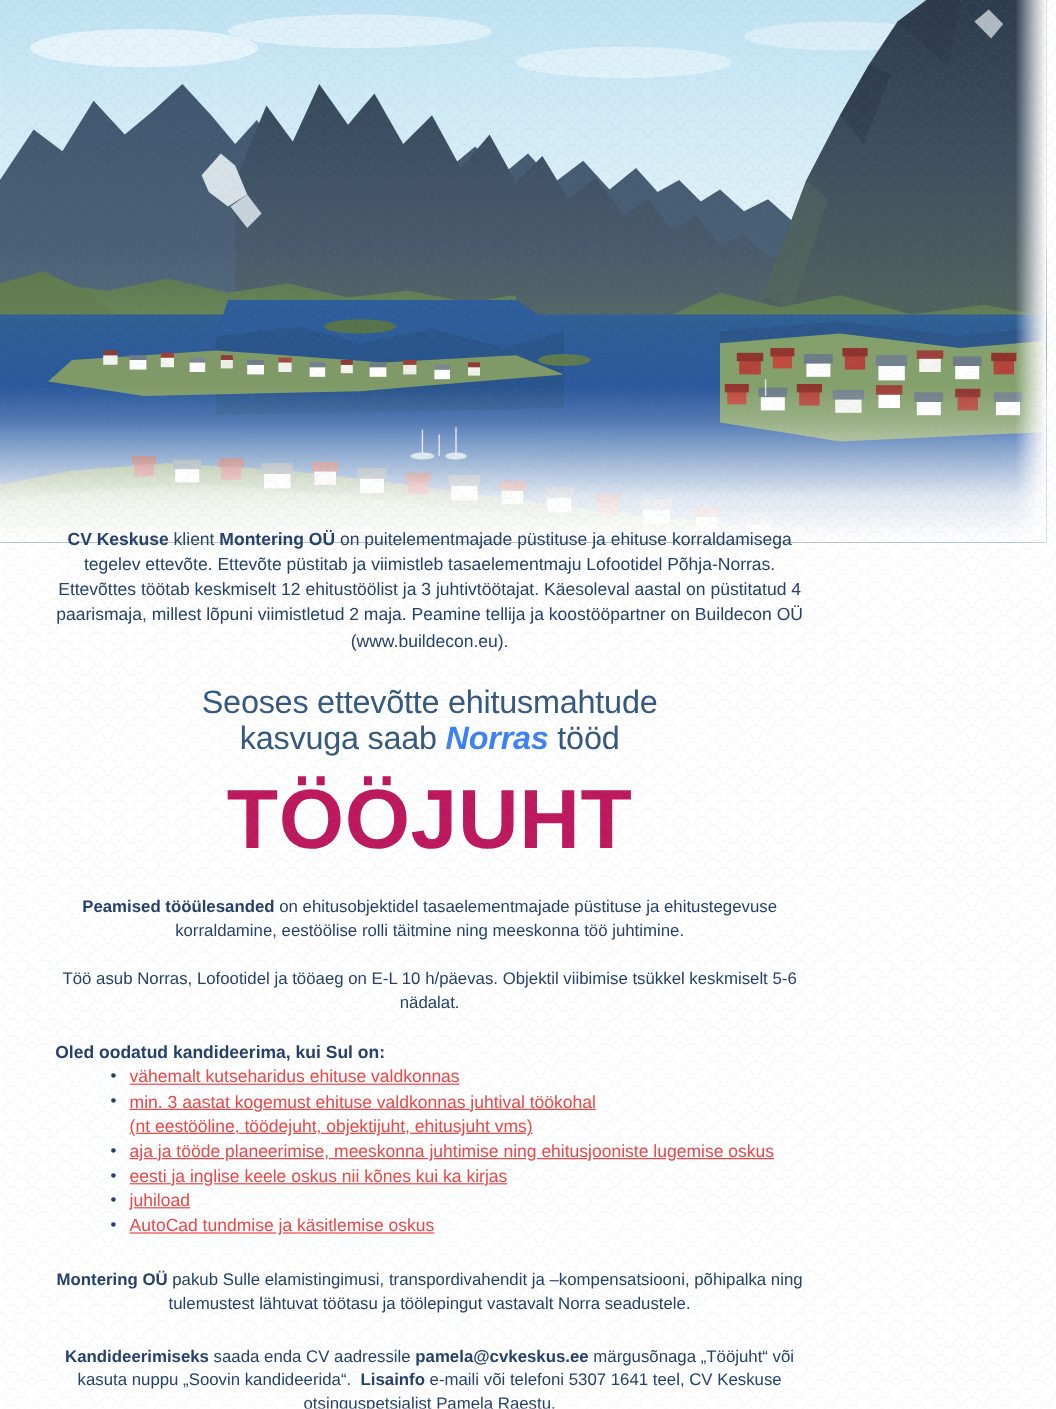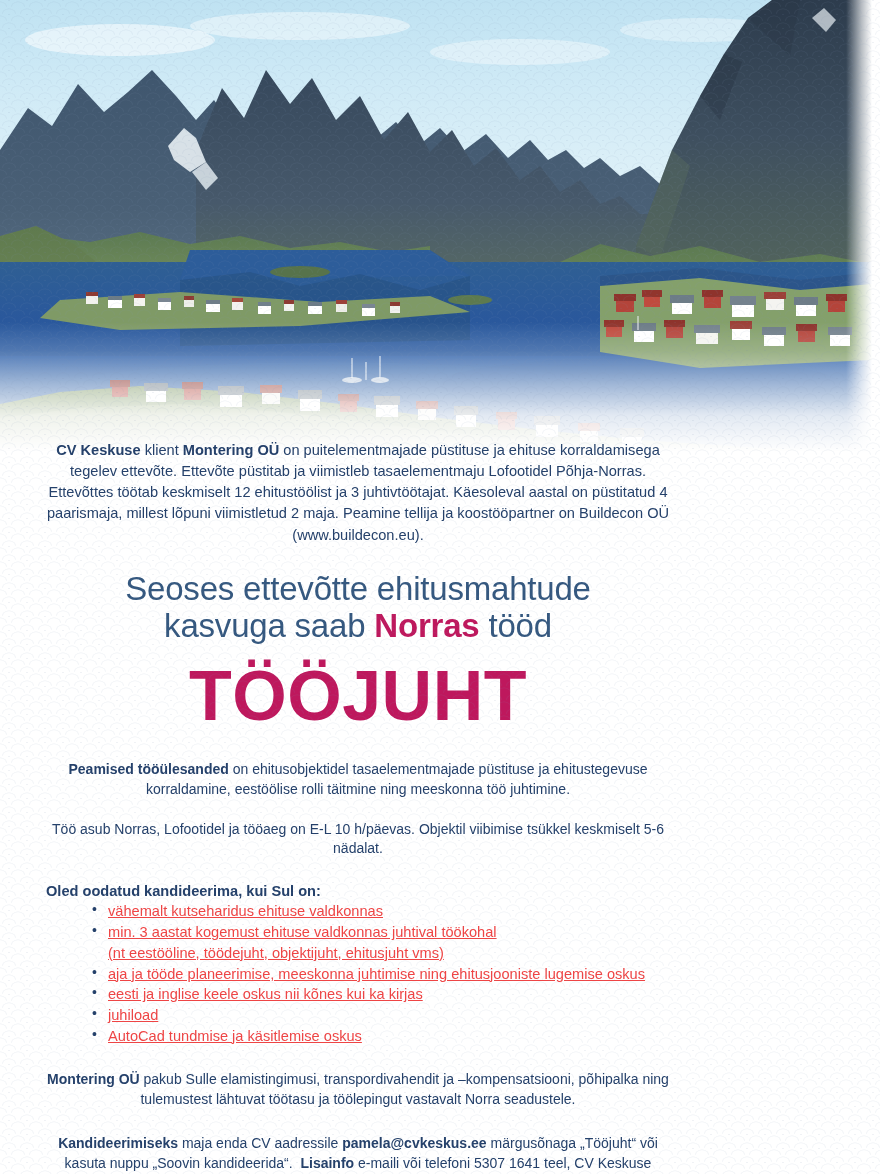--- a/index.html
+++ b/index.html
@@ -106,7 +106,7 @@
   .headline {
     text-align: center;
     margin: 24px 0 16px 0;
-    font-size: 33px;
+    font-size: 27px;
     line-height: 1.13;
     font-weight: normal;
     color: #35587f;

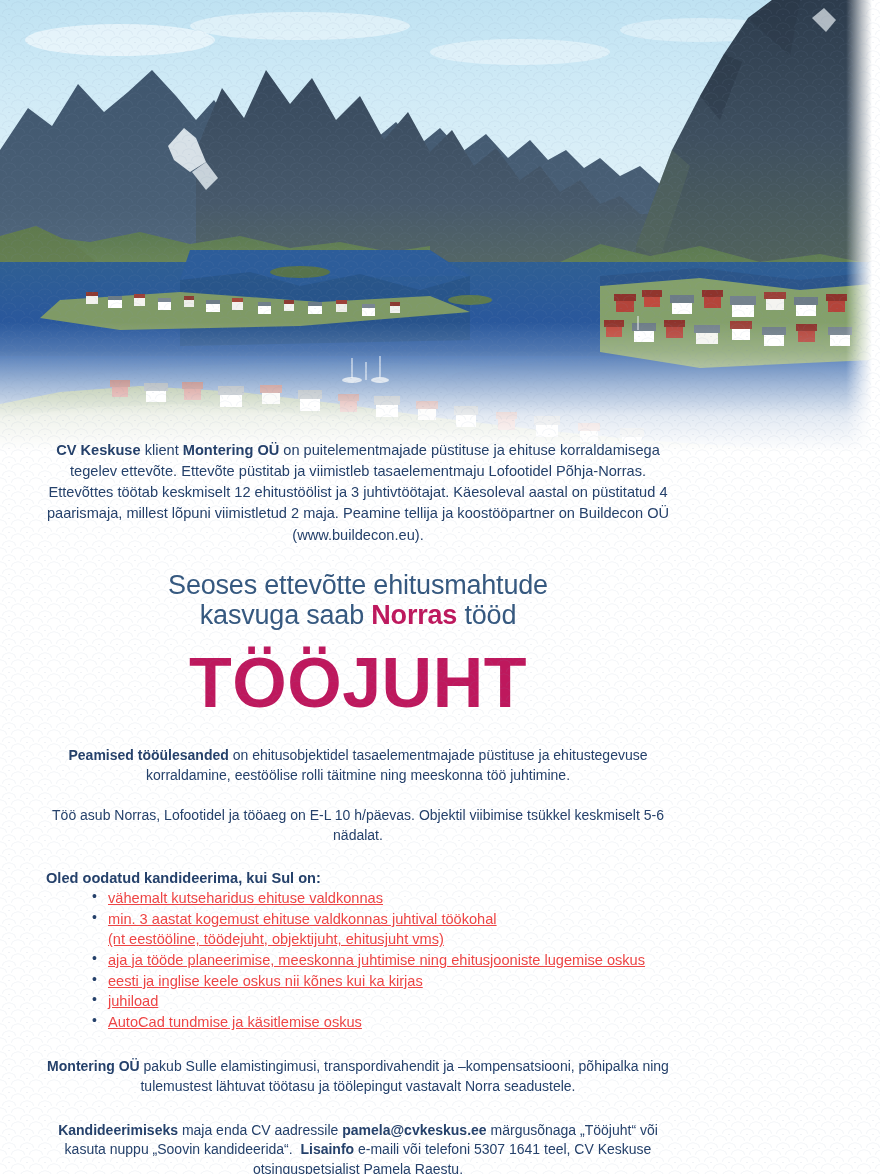--- a/index.html
+++ b/index.html
@@ -112,7 +112,7 @@
     color: #35587f;
     letter-spacing: -0.2px;
   }
-  .headline b { font-weight: bold; color: #be185d; }
+  .headline b { font-weight: bold; color: #3b82f6; font-style: italic; }
 
   .jobtitle {
     text-align: center;

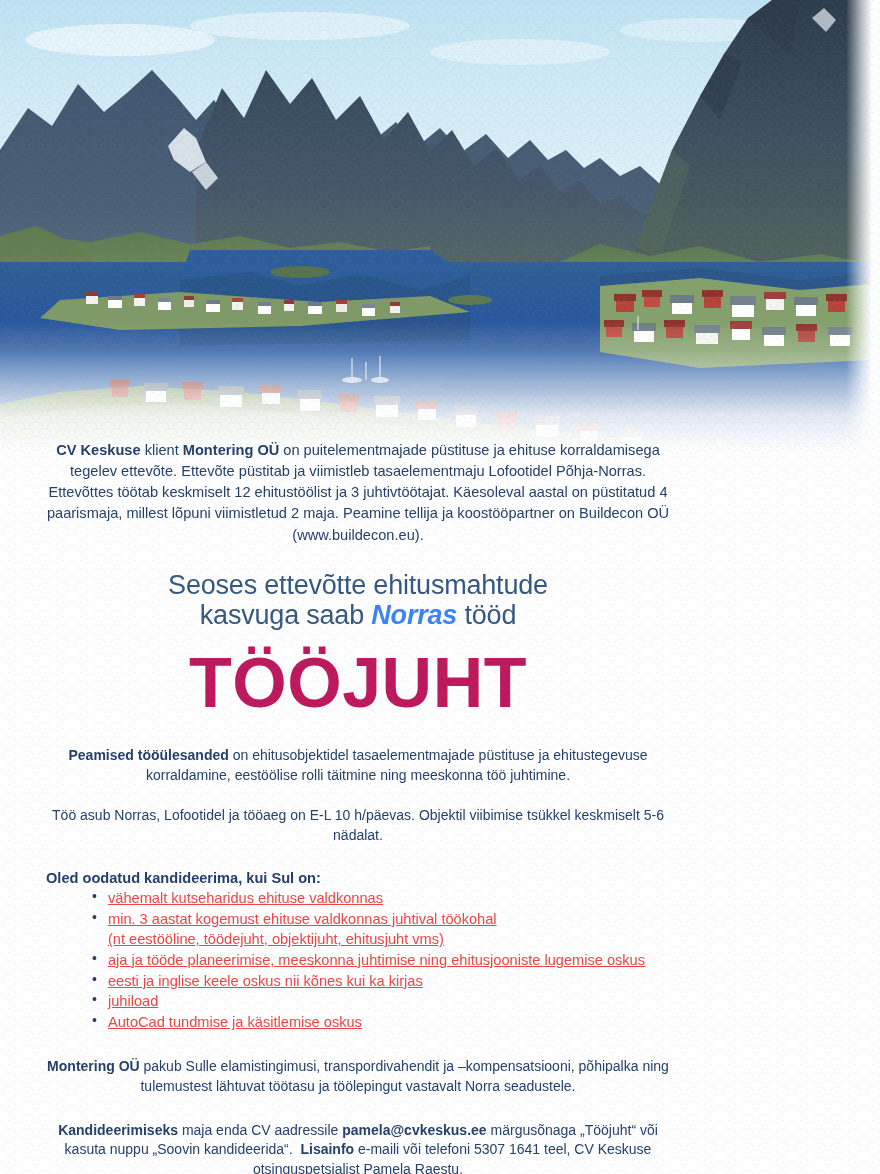--- a/index.html
+++ b/index.html
@@ -438,7 +438,7 @@
     </p>
 
     <p class="block apply">
-      <b>Kandideerimiseks</b><span> maja enda CV aadressile </span><b>pamela@cvkeskus.ee</b><span> märgusõnaga „Tööjuht“ või kasuta nuppu „Soovin kandideerida“.&nbsp; </span><b>Lisainfo</b><span> e-maili või telefoni 5307 1641 teel, CV Keskuse otsinguspetsialist Pamela Raestu.</span>
+      <b>Kandideerimiseks</b><span> saada enda CV aadressile </span><b>pamela@cvkeskus.ee</b><span> märgusõnaga „Tööjuht“ või kasuta nuppu „Soovin kandideerida“.&nbsp; </span><b>Lisainfo</b><span> e-maili või telefoni 5307 1641 teel, CV Keskuse otsinguspetsialist Pamela Raestu.</span>
     </p>
 
   </div>

